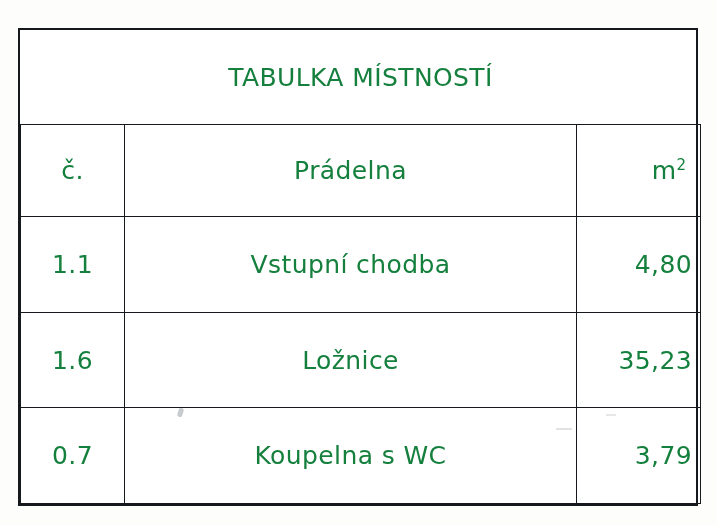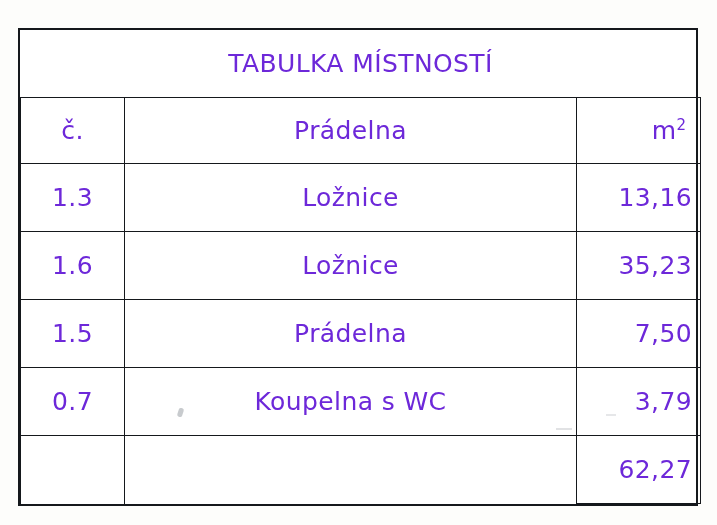--- a/index.html
+++ b/index.html
@@ -39,7 +39,7 @@
     border: 1px solid #15181c;
     padding: 0 8px;
     font-size: 25px;
-    color: #6d28d9;
+    color: #15803d;
     font-weight: 400;
     letter-spacing: 0.4px;
     vertical-align: middle;

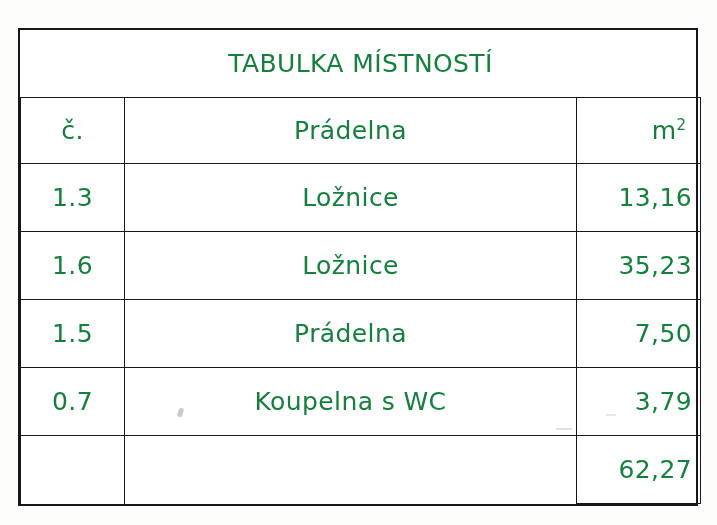--- a/index.html
+++ b/index.html
@@ -121,6 +121,11 @@
         </tr>
 
         <tr>
+          <td class="r-num">1.1</td>
+          <td class="r-name">Vstupní chodba</td>
+          <td class="r-area">4,80</td>
+        </tr>
+        <tr>
           <td class="r-num">1.3</td>
           <td class="r-name">Ložnice</td>
           <td class="r-area">13,16</td>

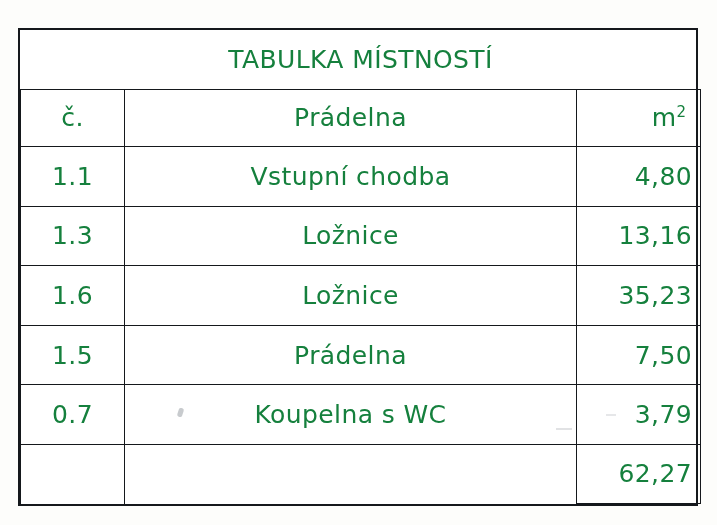--- a/index.html
+++ b/index.html
@@ -126,11 +126,6 @@
           <td class="r-area">4,80</td>
         </tr>
         <tr>
-          <td class="r-num">1.3</td>
-          <td class="r-name">Ložnice</td>
-          <td class="r-area">13,16</td>
-        </tr>
-        <tr>
           <td class="r-num">1.6</td>
           <td class="r-name">Ložnice</td>
           <td class="r-area">35,23</td>

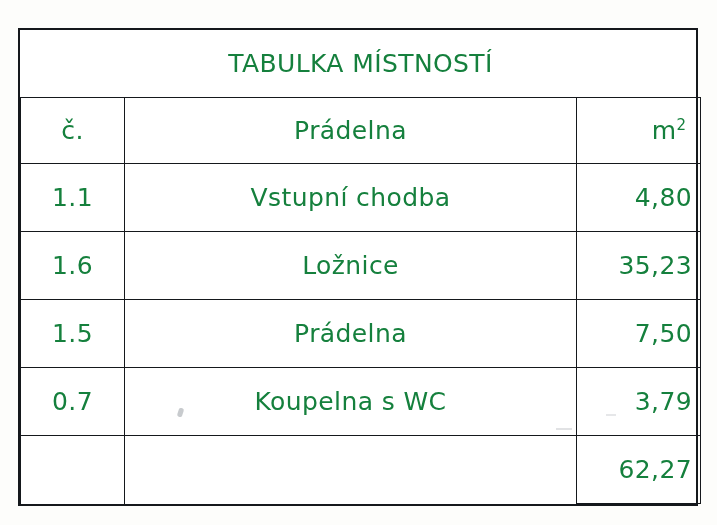--- a/index.html
+++ b/index.html
@@ -131,11 +131,6 @@
           <td class="r-area">35,23</td>
         </tr>
         <tr>
-          <td class="r-num">1.5</td>
-          <td class="r-name">Prádelna</td>
-          <td class="r-area">7,50</td>
-        </tr>
-        <tr>
           <td class="r-num">0.7</td>
           <td class="r-name">Koupelna s WC</td>
           <td class="r-area">3,79</td>

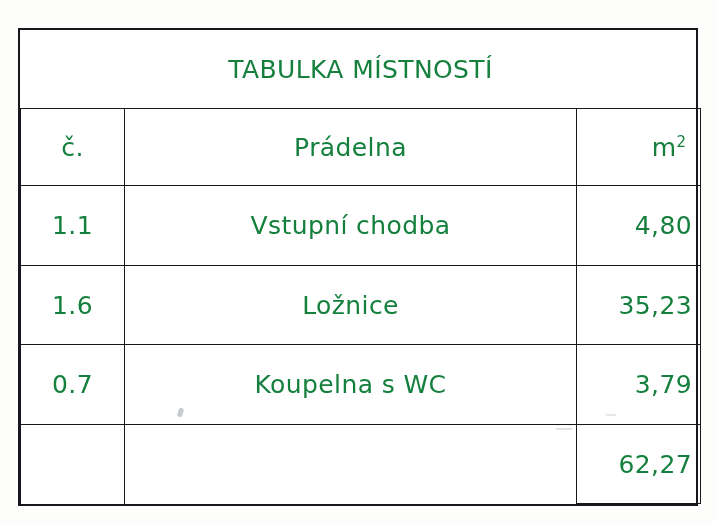--- a/index.html
+++ b/index.html
@@ -136,11 +136,6 @@
           <td class="r-area">3,79</td>
         </tr>
 
-        <tr class="total-row">
-          <td class="r-num"></td>
-          <td class="r-name"></td>
-          <td class="r-area">62,27</td>
-        </tr>
       </tbody>
     </table>
   </div>

